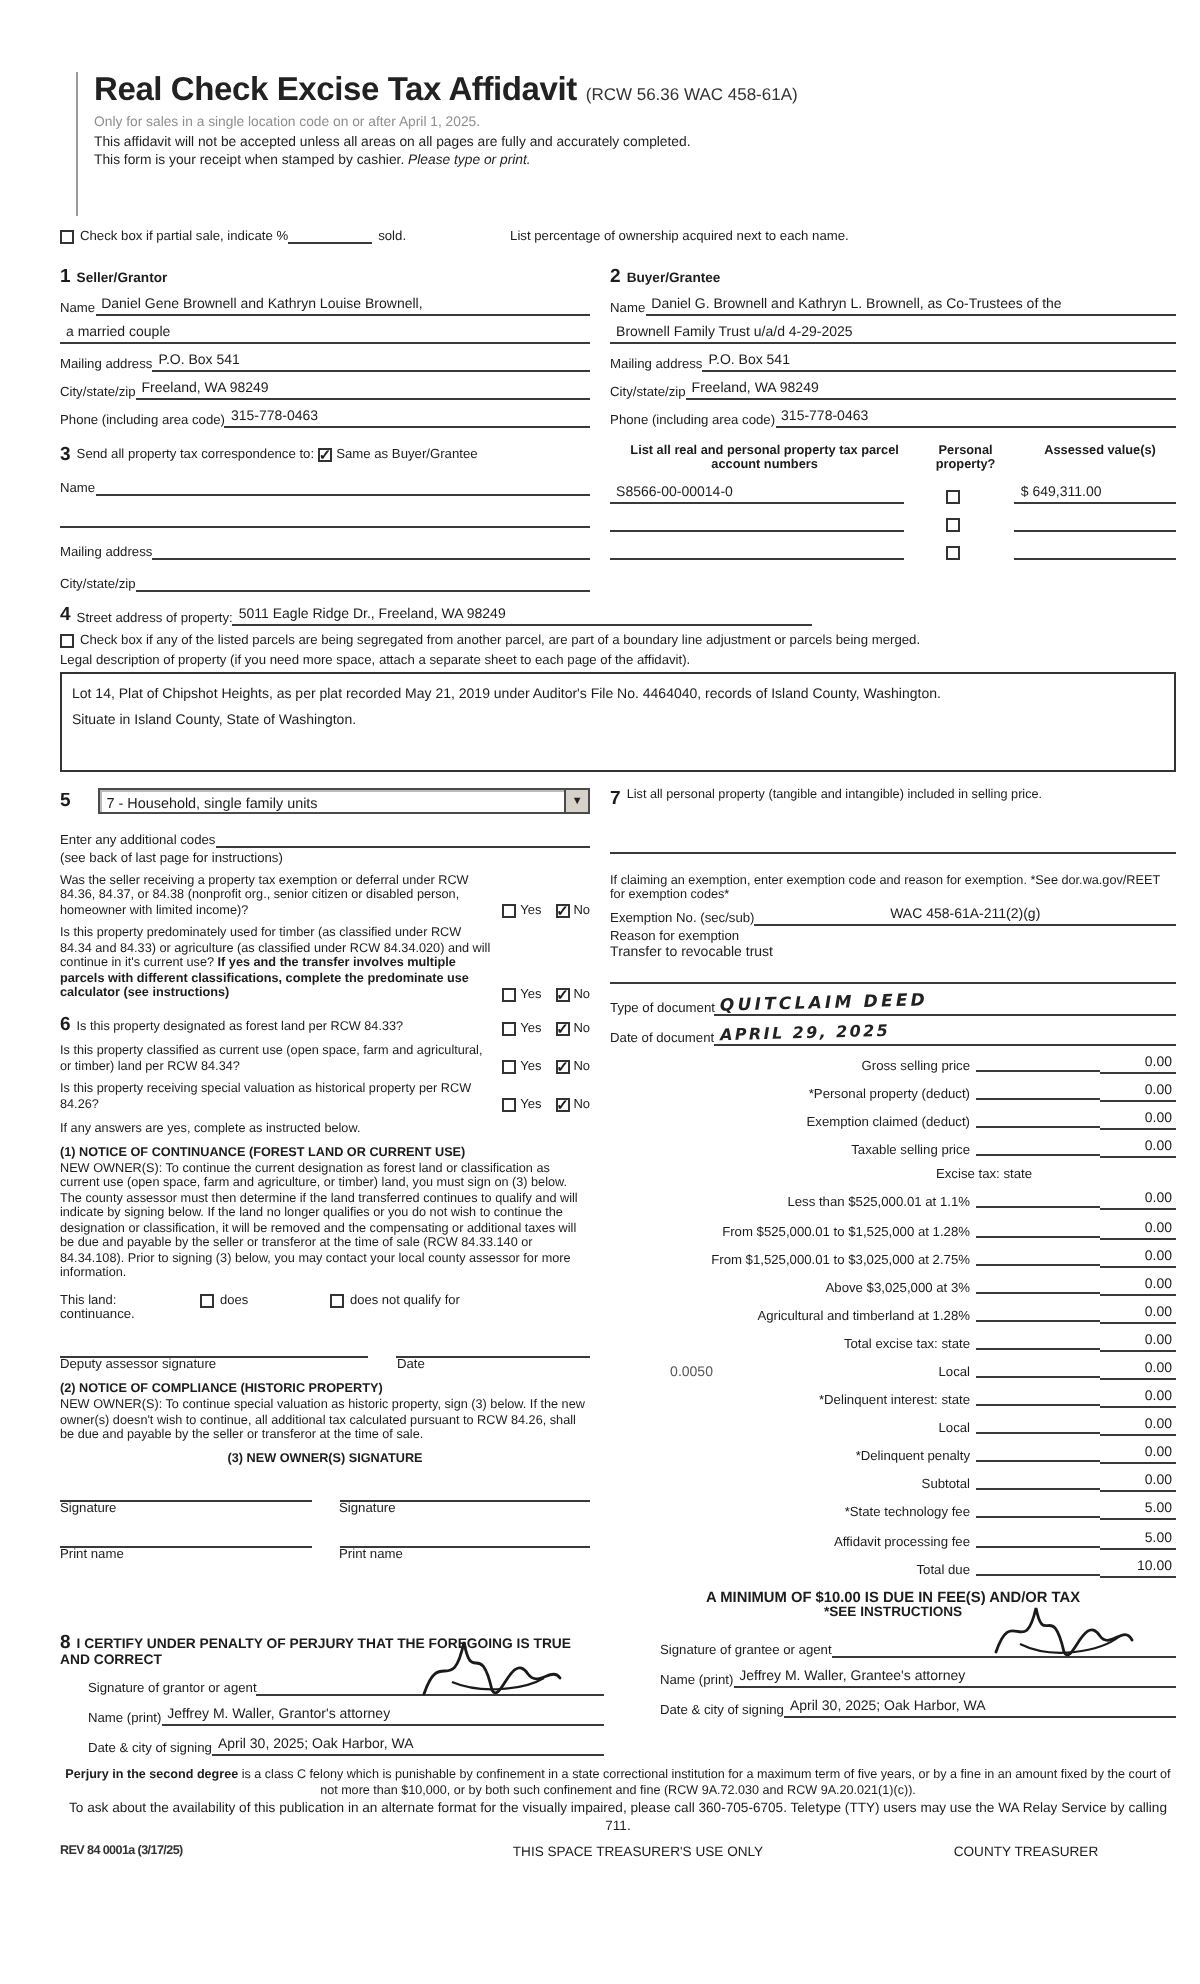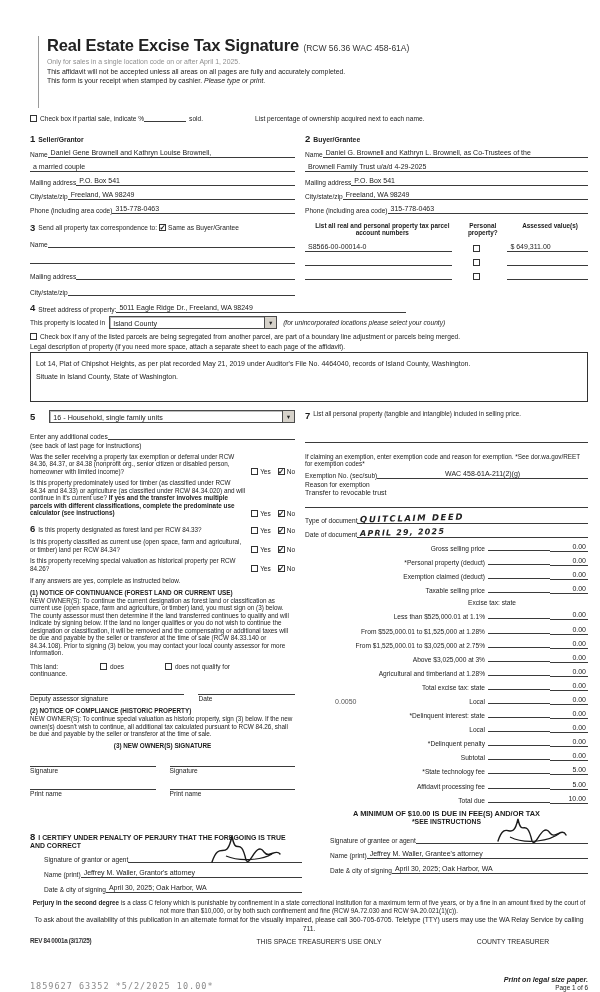--- a/index.html
+++ b/index.html
@@ -105,7 +105,7 @@
     <div class="vdiv"></div>
     <div class="title-blk">
       <div>
-        <span class="bigtitle">Real Estate Excise Tax Signature</span>
+        <span class="bigtitle">Real Check Excise Tax Affidavit</span>
         <span class="titlesuf">(RCW 56.36 WAC 458-61A)</span>
       </div>
       <div class="note gray">Only for sales in a single location code on or after April 1, 2025.</div>

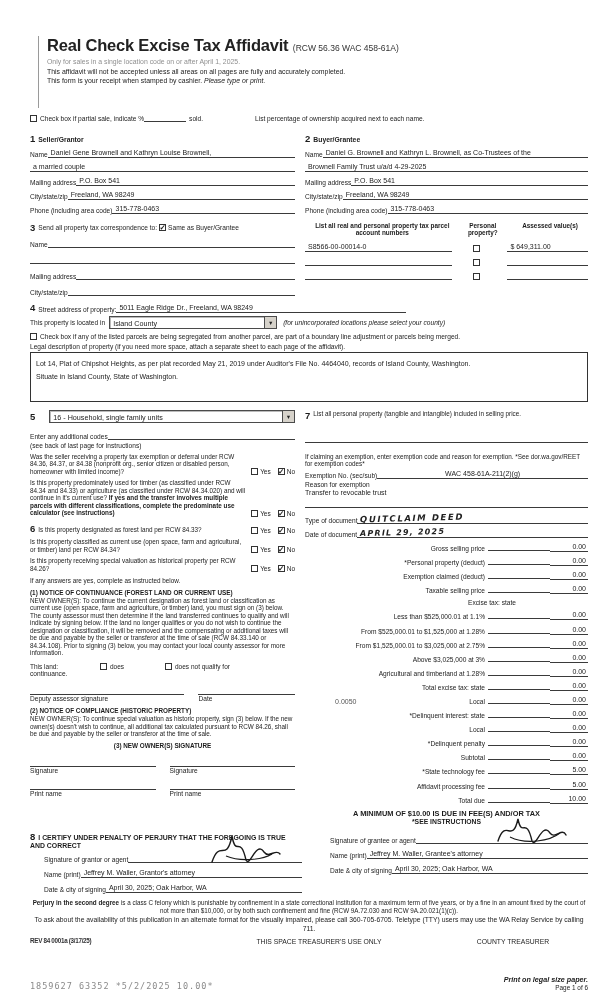--- a/index.html
+++ b/index.html
@@ -241,14 +241,6 @@
       <span class="lab">Street address of property:</span>
       <span class="fv" style="flex:0 0 290px">5011 Eagle Ridge Dr., Freeland, WA 98249</span>
     </div>
-    <div style="display:flex;align-items:center;margin-top:3px">
-      <span class="lab">This property is located in</span>
-      <span class="dropdown" style="width:168px;margin-left:4px">
-        <span class="dd-val">Island County</span>
-        <span class="dd-btn">▼</span>
-      </span>
-      <span class="lab" style="font-style:italic;margin-left:6px">(for unincorporated locations please select your county)</span>
-    </div>
     <div style="display:flex;align-items:center;margin-top:4px">
       <span class="cb"></span>
       <span class="lab" style="margin-left:3px;white-space:normal">Check box if any of the listed parcels are being segregated from another parcel, are part of a boundary line adjustment or parcels being merged.</span>

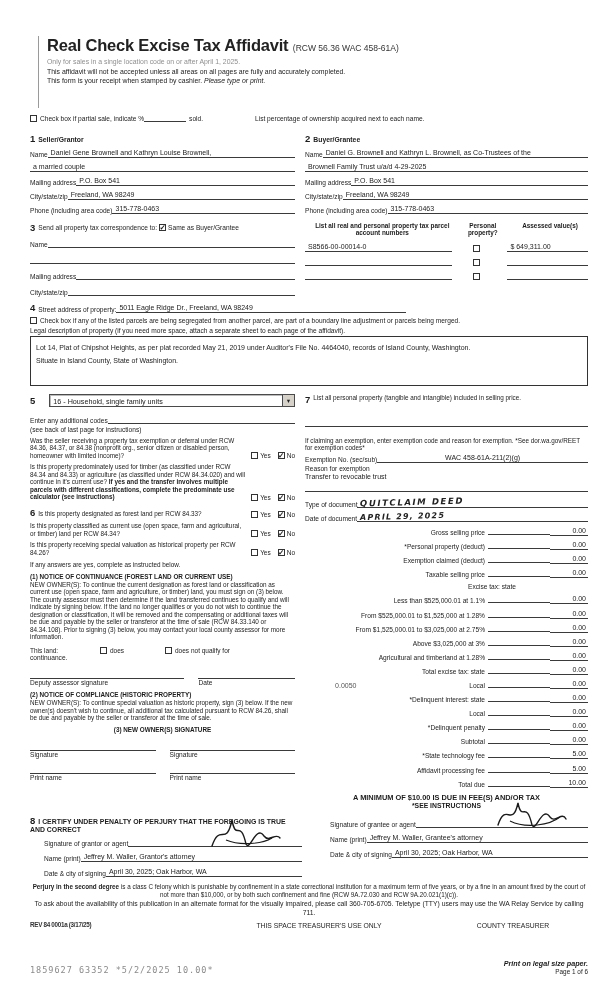--- a/index.html
+++ b/index.html
@@ -258,7 +258,7 @@
       <div style="display:flex;align-items:center">
         <span class="secnum" style="margin-right:14px">5</span>
         <span class="dropdown" style="flex:1">
-          <span class="dd-val">16 - Household, single family units</span>
+          <span class="dd-val">7 - Household, single family units</span>
           <span class="dd-btn">▼</span>
         </span>
       </div>

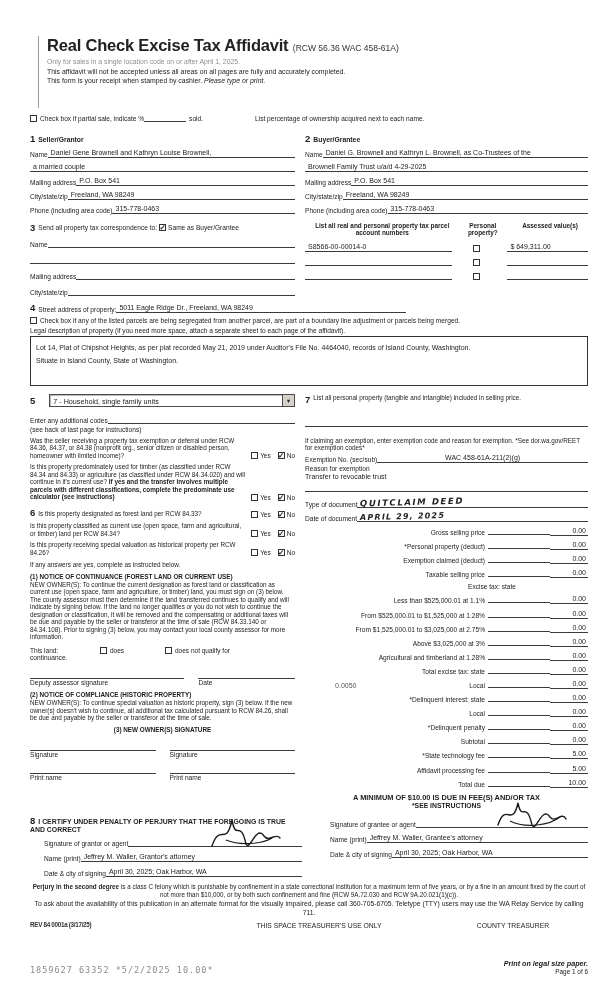--- a/index.html
+++ b/index.html
@@ -543,13 +543,6 @@
     <span class="ctreas">COUNTY TREASURER</span>
   </div>
 
-  <div class="bottomrow">
-    <span class="stamp">1859627 63352 *5/2/2025 10.00*</span>
-    <span class="plegal">
-      <div class="l1">Print on legal size paper.</div>
-      <div class="l2">Page 1 of 6</div>
-    </span>
-  </div>
 
 </div>
 

